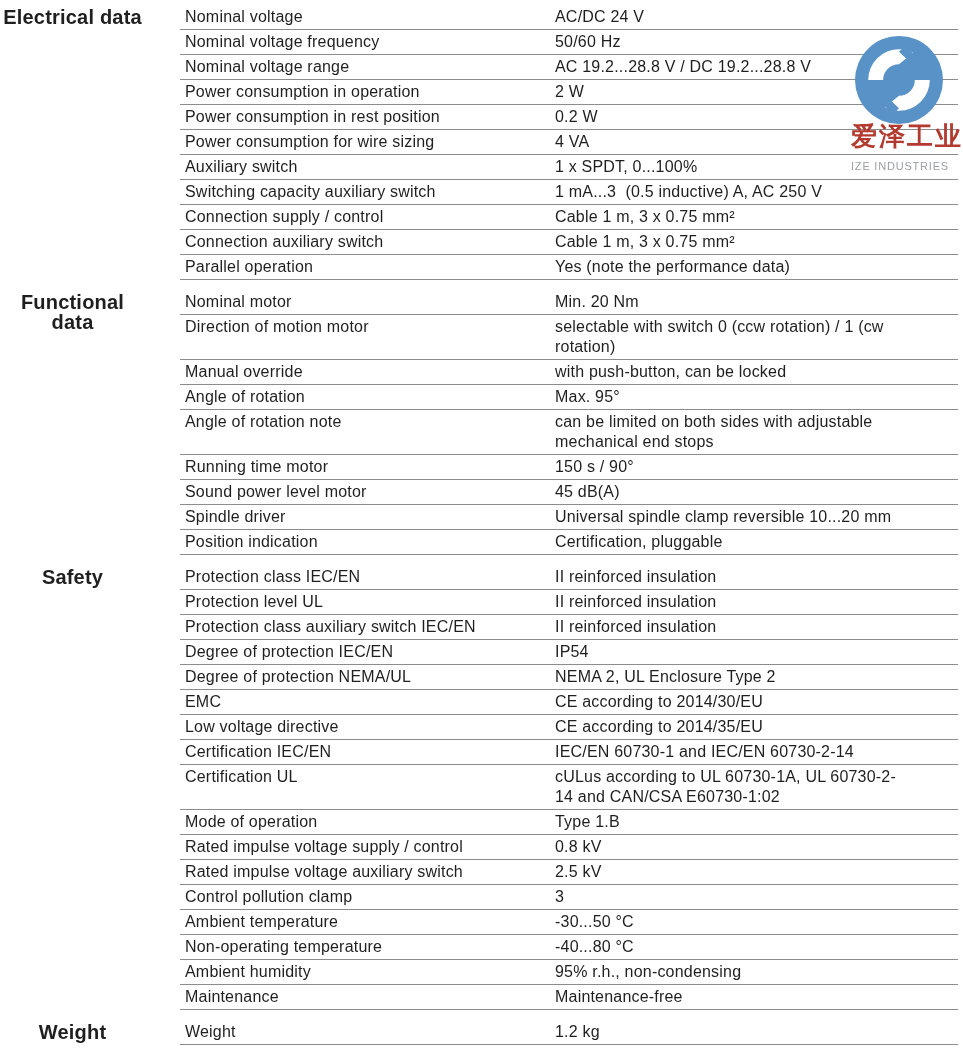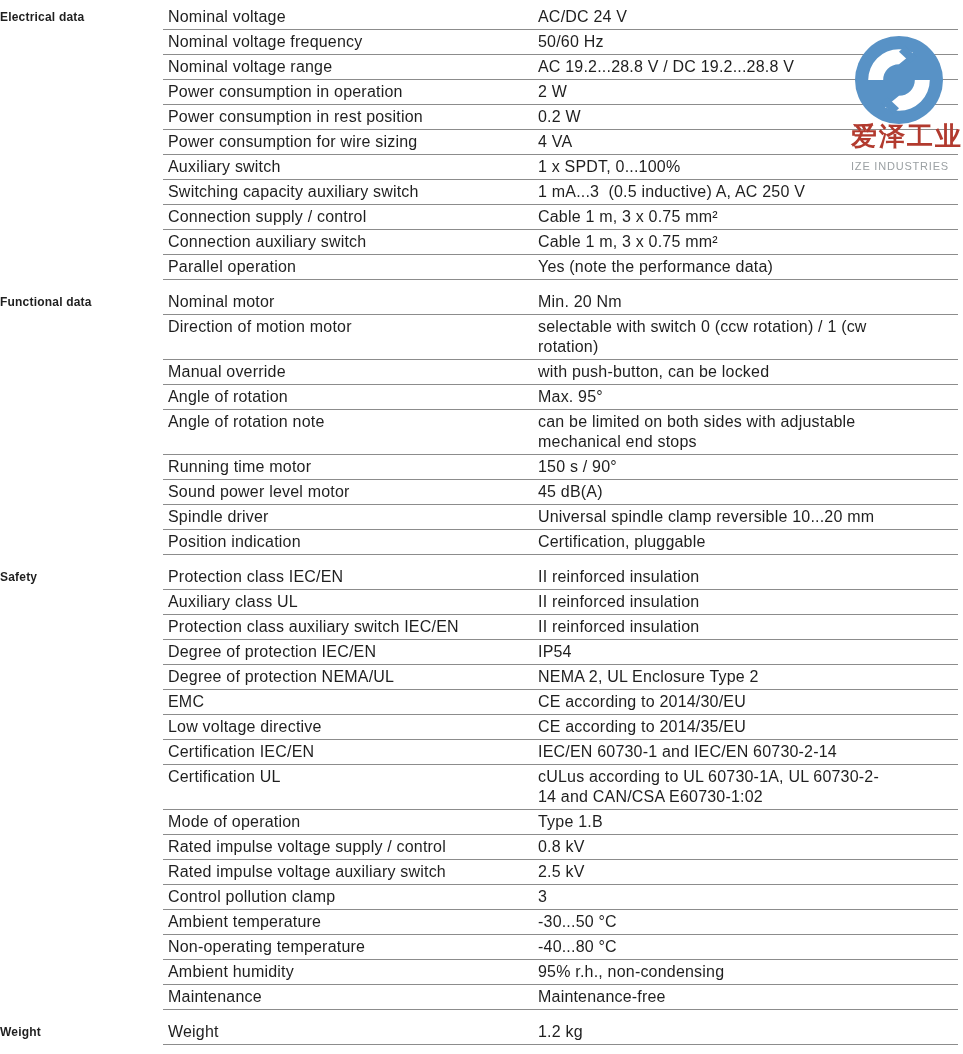--- a/index.html
+++ b/index.html
@@ -19,8 +19,8 @@
   #sections{padding-top:5px;}
   .section{display:flex;margin-bottom:10px;}
   .section-label{
-    width:145px;flex:0 0 145px;text-align:left;
-    font-weight:bold;font-size:12px;line-height:20px;
+    width:145px;flex:0 0 145px;text-align:center;
+    font-weight:bold;font-size:20px;line-height:20px;
     padding-top:2px;color:var(--text);
     letter-spacing:0.2px;
   }

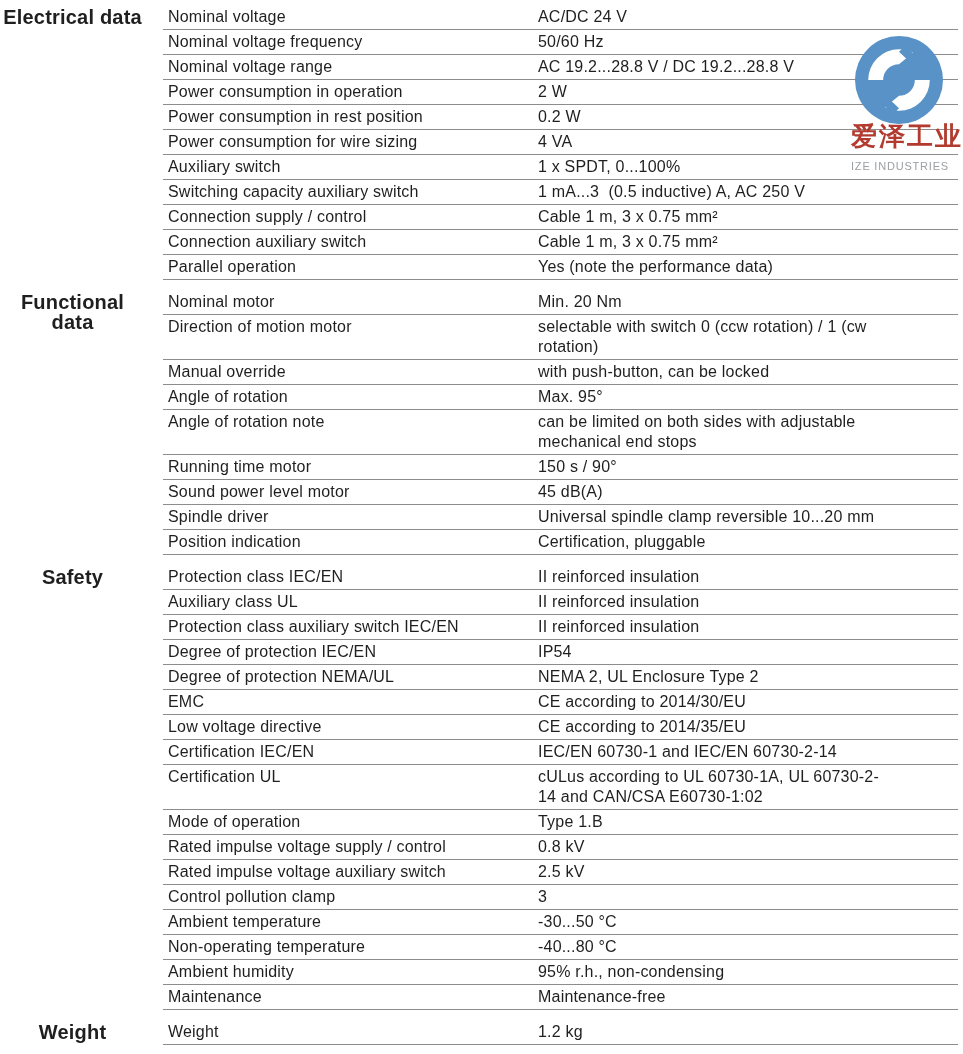--- a/index.html
+++ b/index.html
@@ -24,7 +24,7 @@
     padding-top:2px;color:var(--text);
     letter-spacing:0.2px;
   }
-  .rows{flex:1;margin-left:18px;margin-right:5px;}
+  .rows{flex:1;margin-left:35px;margin-right:5px;}
   .row{display:flex;border-bottom:1px solid var(--line);padding:2px 0;}
   .prop{
     width:375px;flex:0 0 375px;box-sizing:border-box;padding-left:5px;

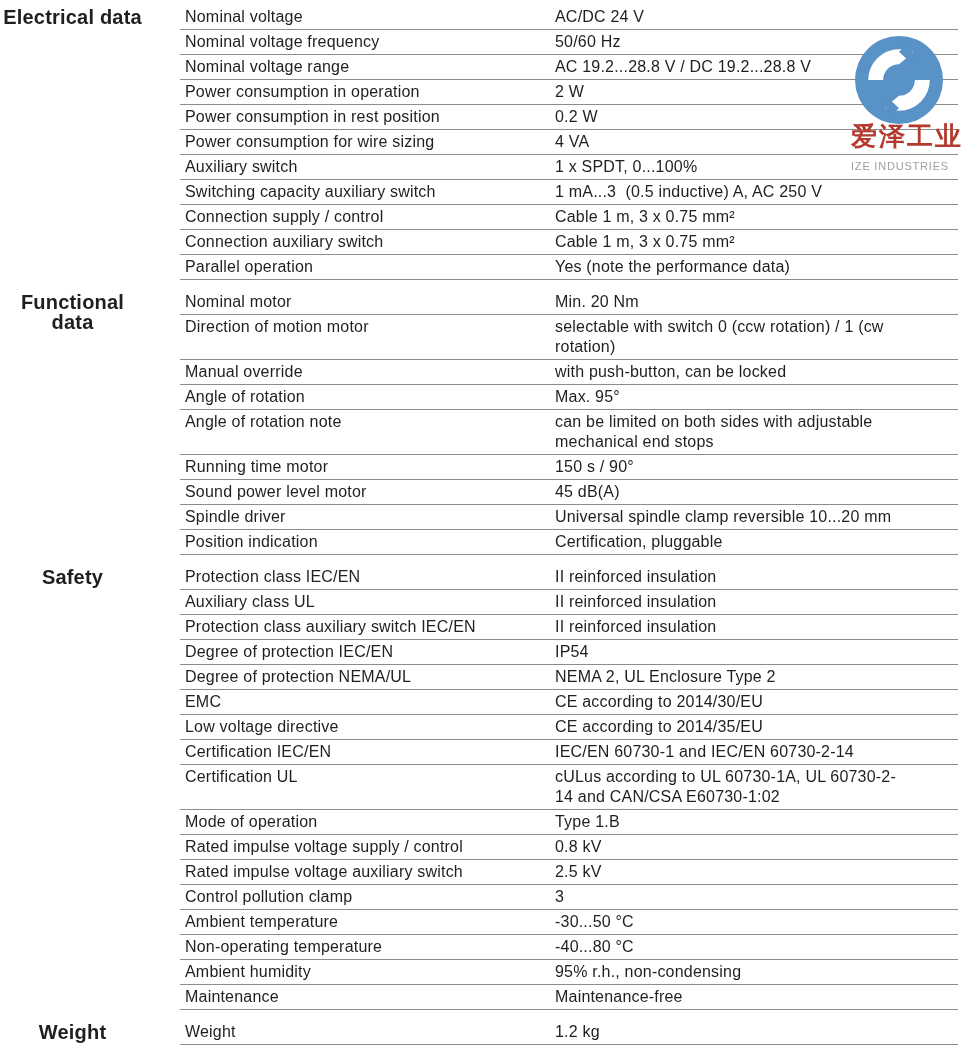--- a/index.html
+++ b/index.html
@@ -152,7 +152,7 @@
             <div class="val">II reinforced insulation</div>
           </div>
           <div class="row">
-            <div class="prop">Auxiliary class UL</div>
+            <div class="prop">Protection level UL</div>
             <div class="val">II reinforced insulation</div>
           </div>
           <div class="row">

